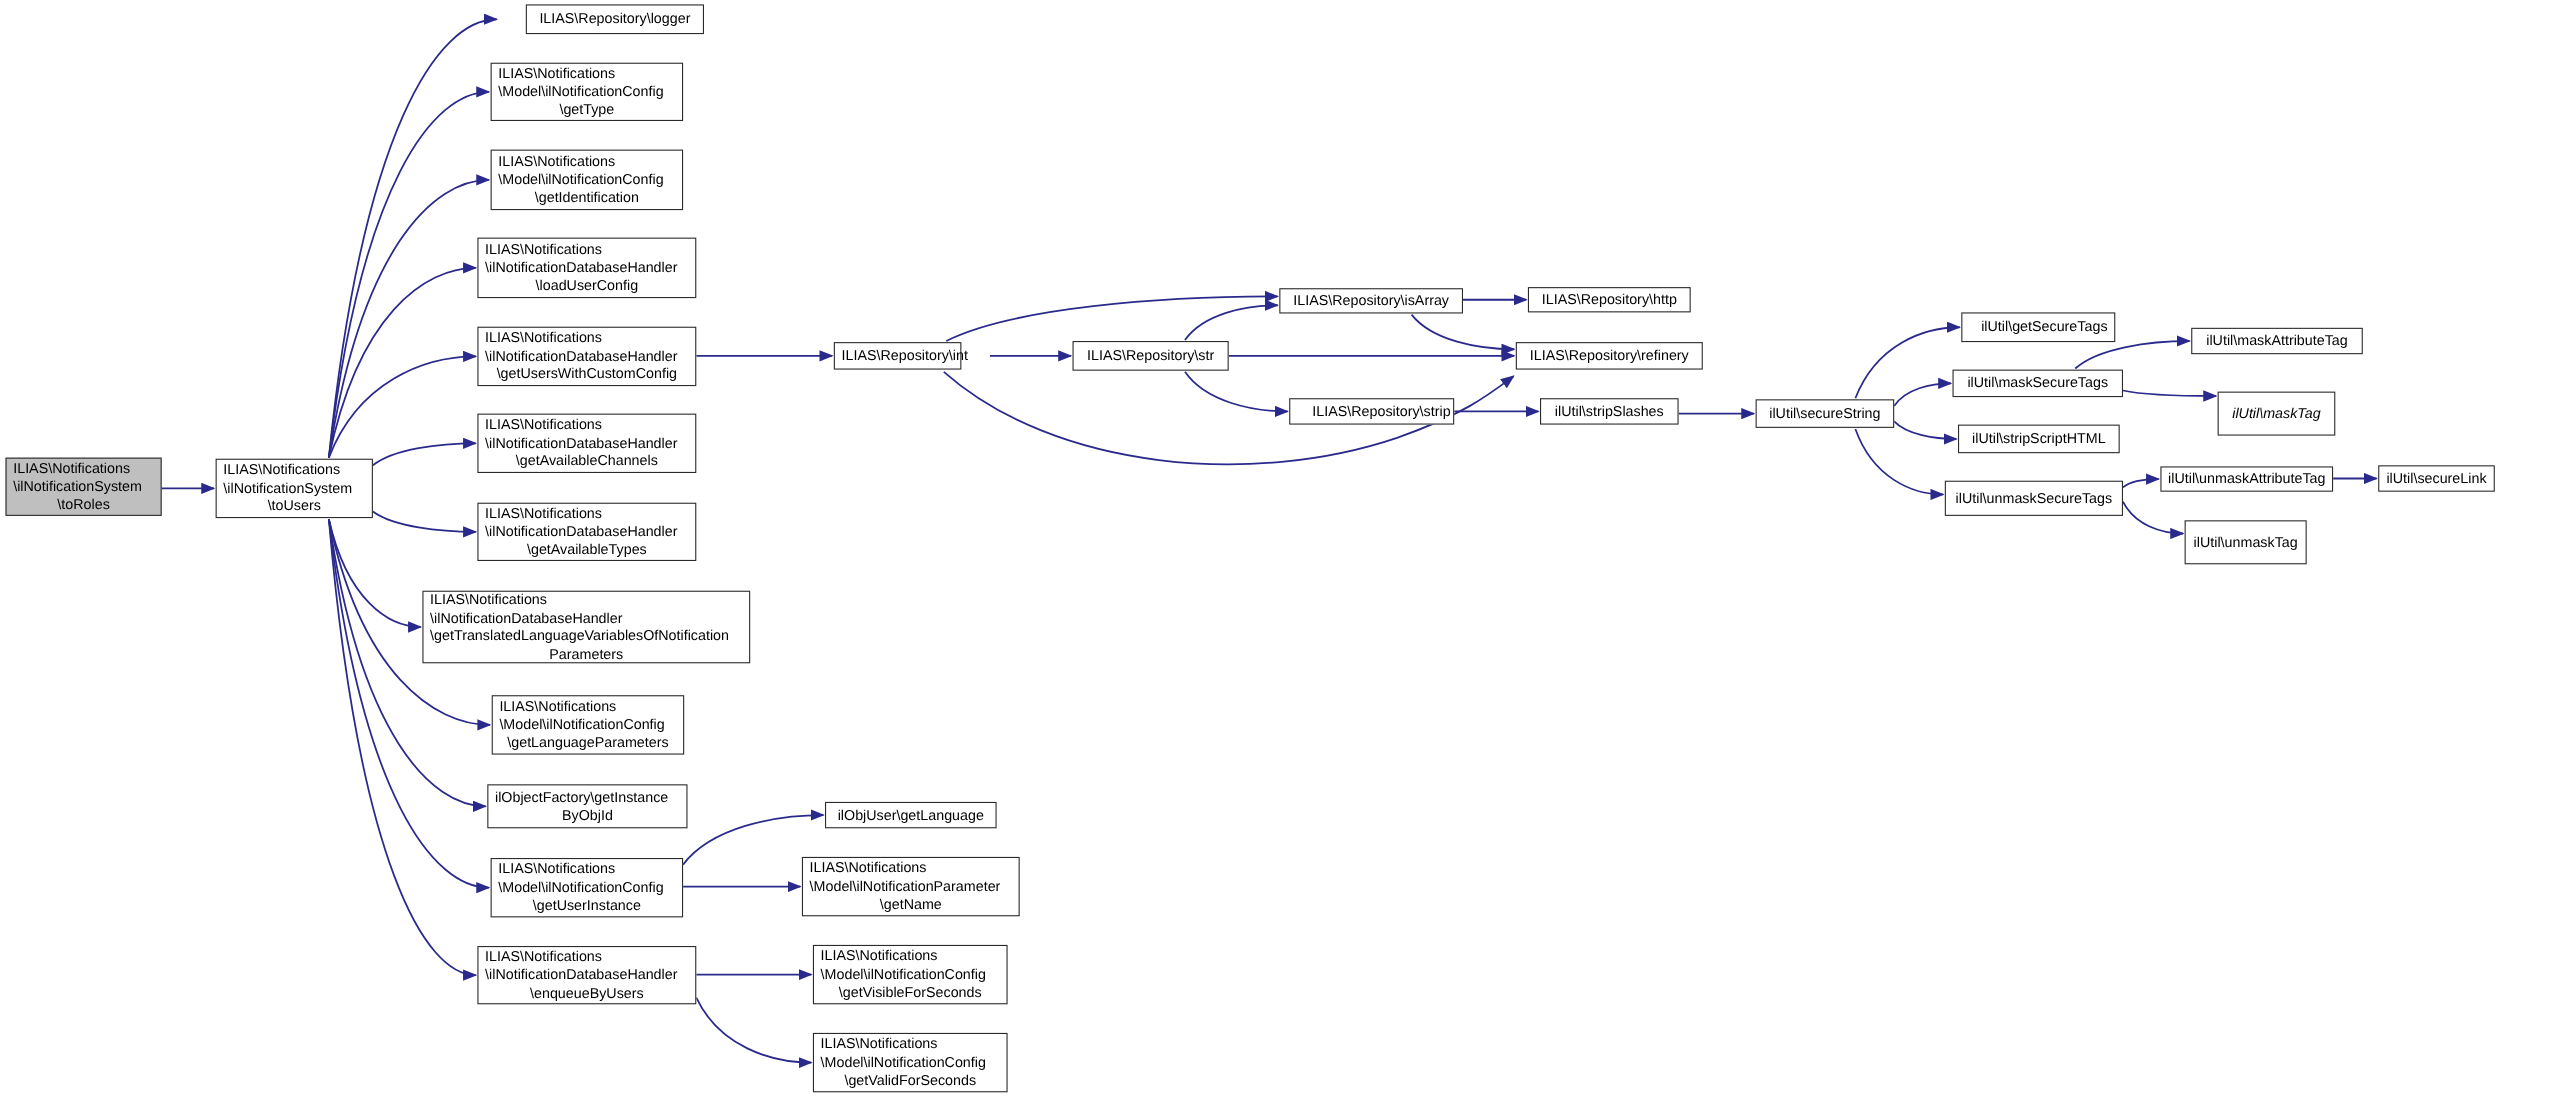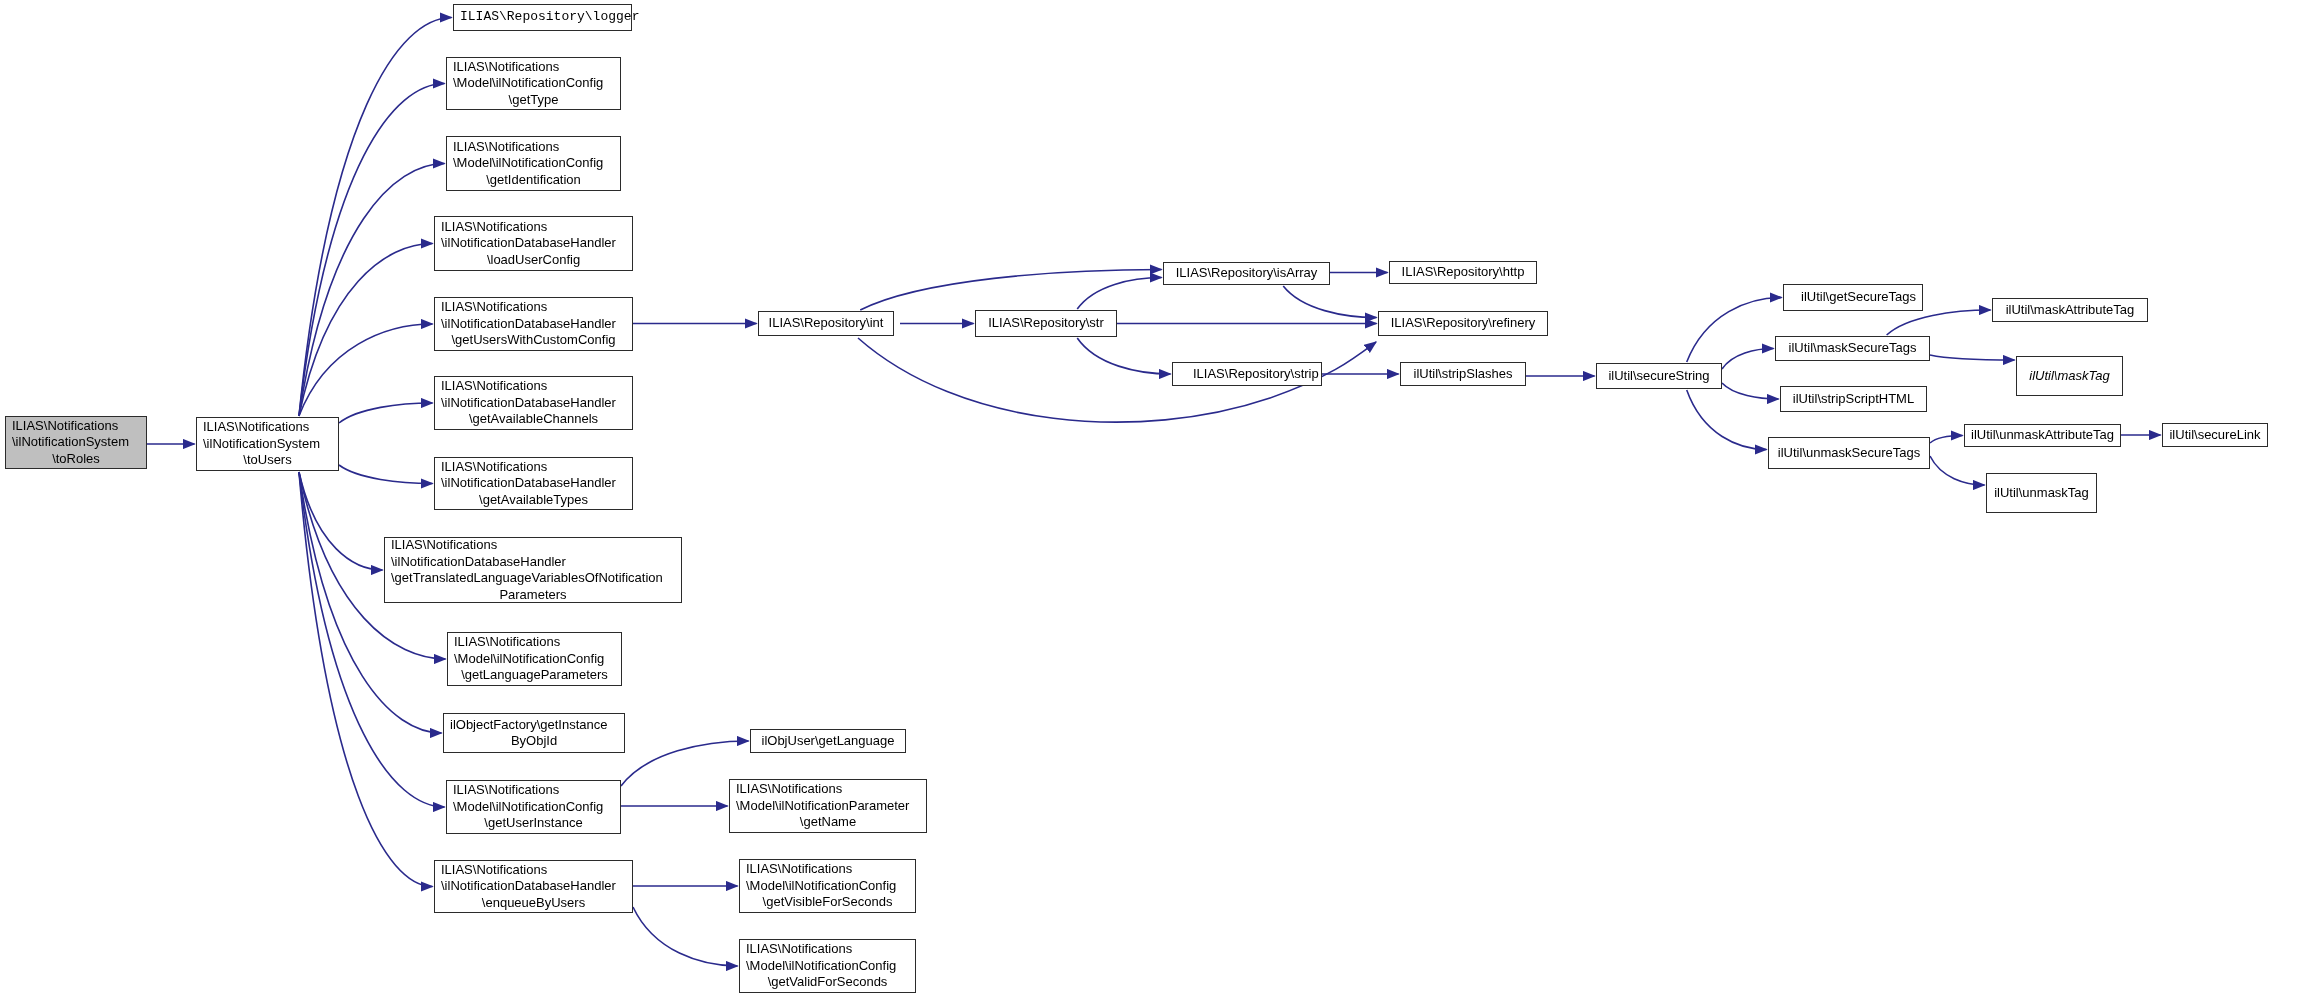--- a/index.html
+++ b/index.html
@@ -95,7 +95,7 @@
       <div class="nl">\ilNotificationSystem</div>
       <div class="nl last">\toUsers</div>
     </div>
-    <div class="node" style="left: 453px; top: 4px; width: 179px; height: 27px; font-family: Liberation Mono, monospace;">
+    <div class="node" style="left: 478px; top: 4px; width: 162px; height: 27px;">
       <div class="nl last">ILIAS\Repository\logger</div>
     </div>
     <div class="node" style="left: 446px; top: 57px; width: 175px; height: 53px;">

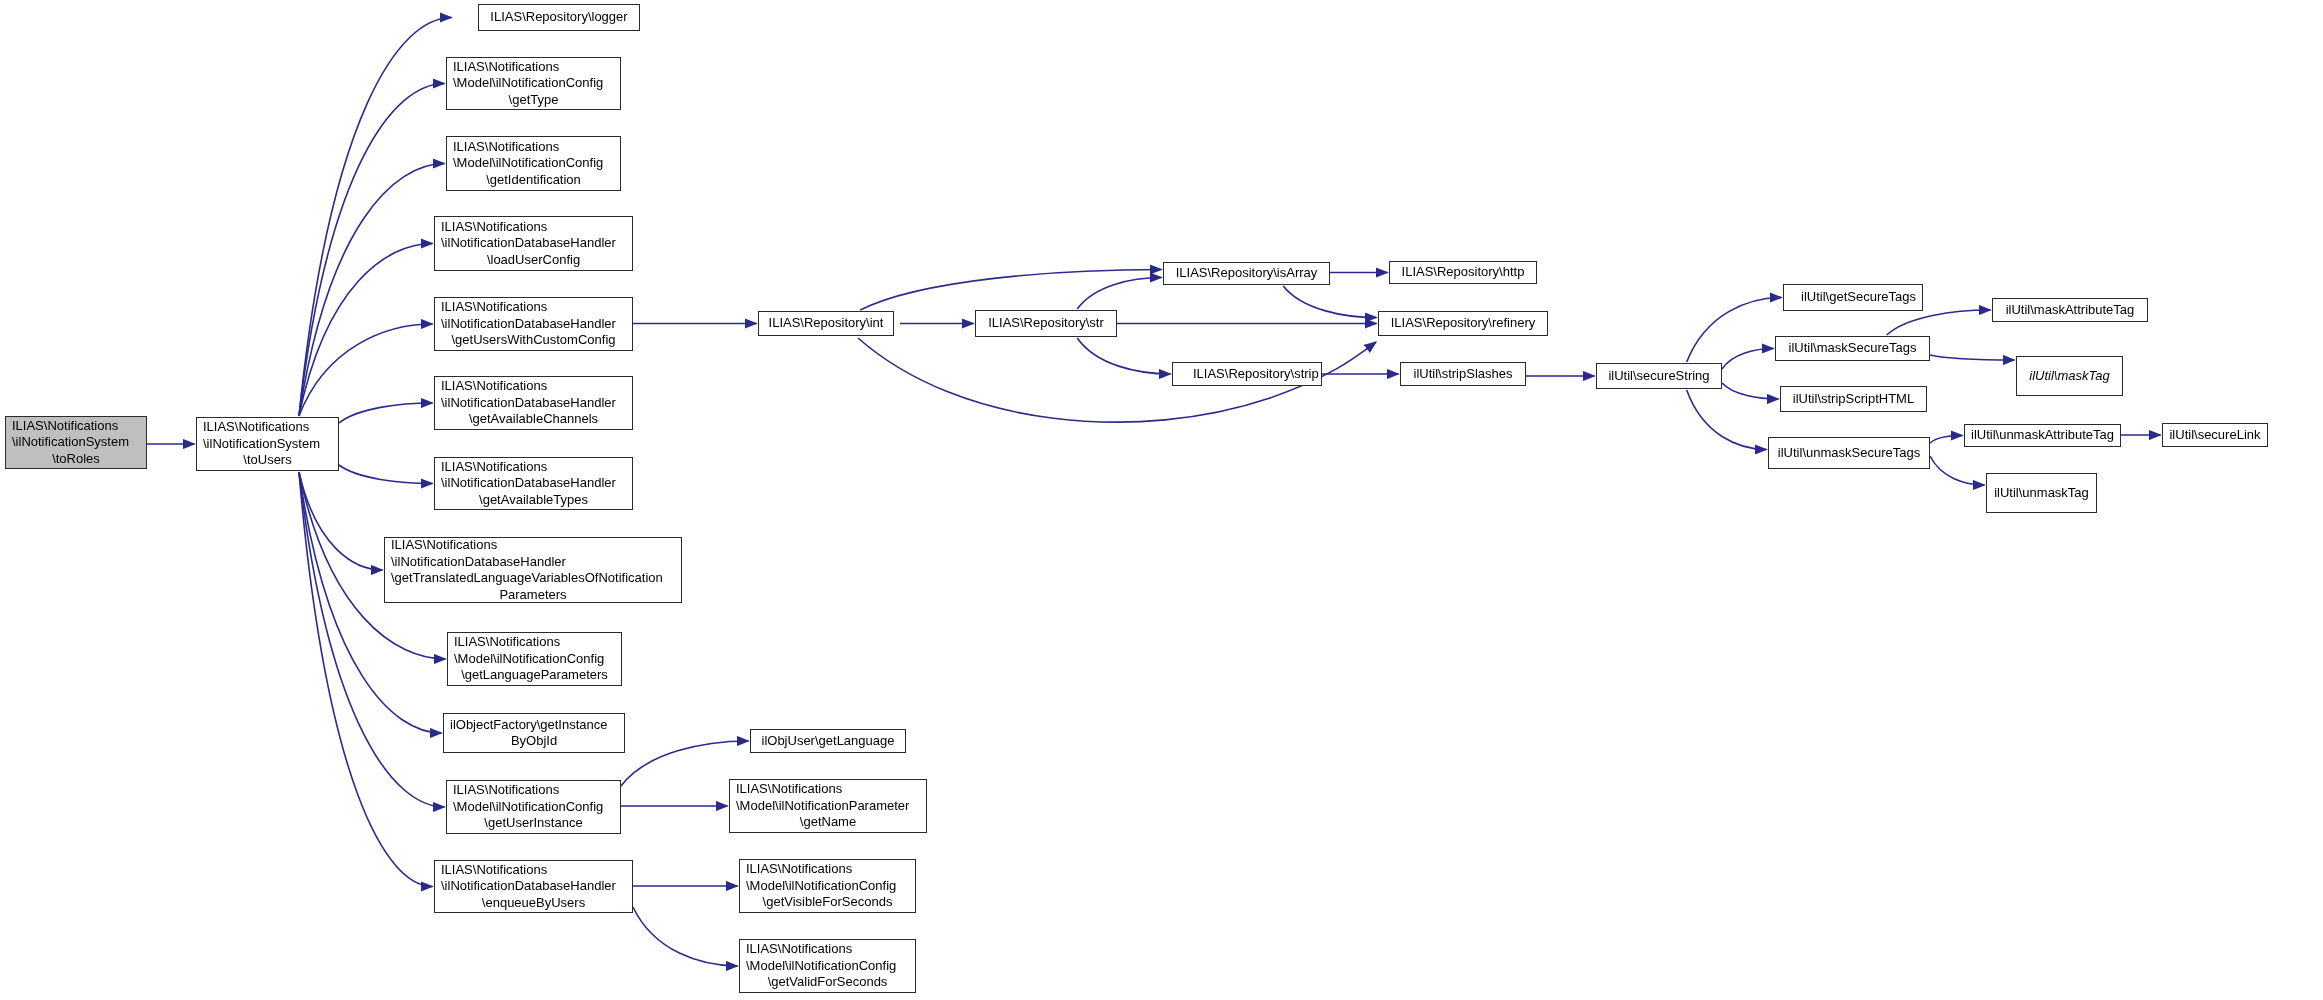--- a/index.html
+++ b/index.html
@@ -153,7 +153,7 @@
       <div class="nl">\ilNotificationDatabaseHandler</div>
       <div class="nl last">\enqueueByUsers</div>
     </div>
-    <div class="node" style="left: 758px; top: 311px; width: 136px; height: 25px;">
+    <div class="node" style="left: 758px; top: 311px; width: 116px; height: 25px;">
       <div class="nl last">ILIAS\Repository\int</div>
     </div>
     <div class="node" style="left: 975px; top: 310px; width: 142px; height: 27px;">

